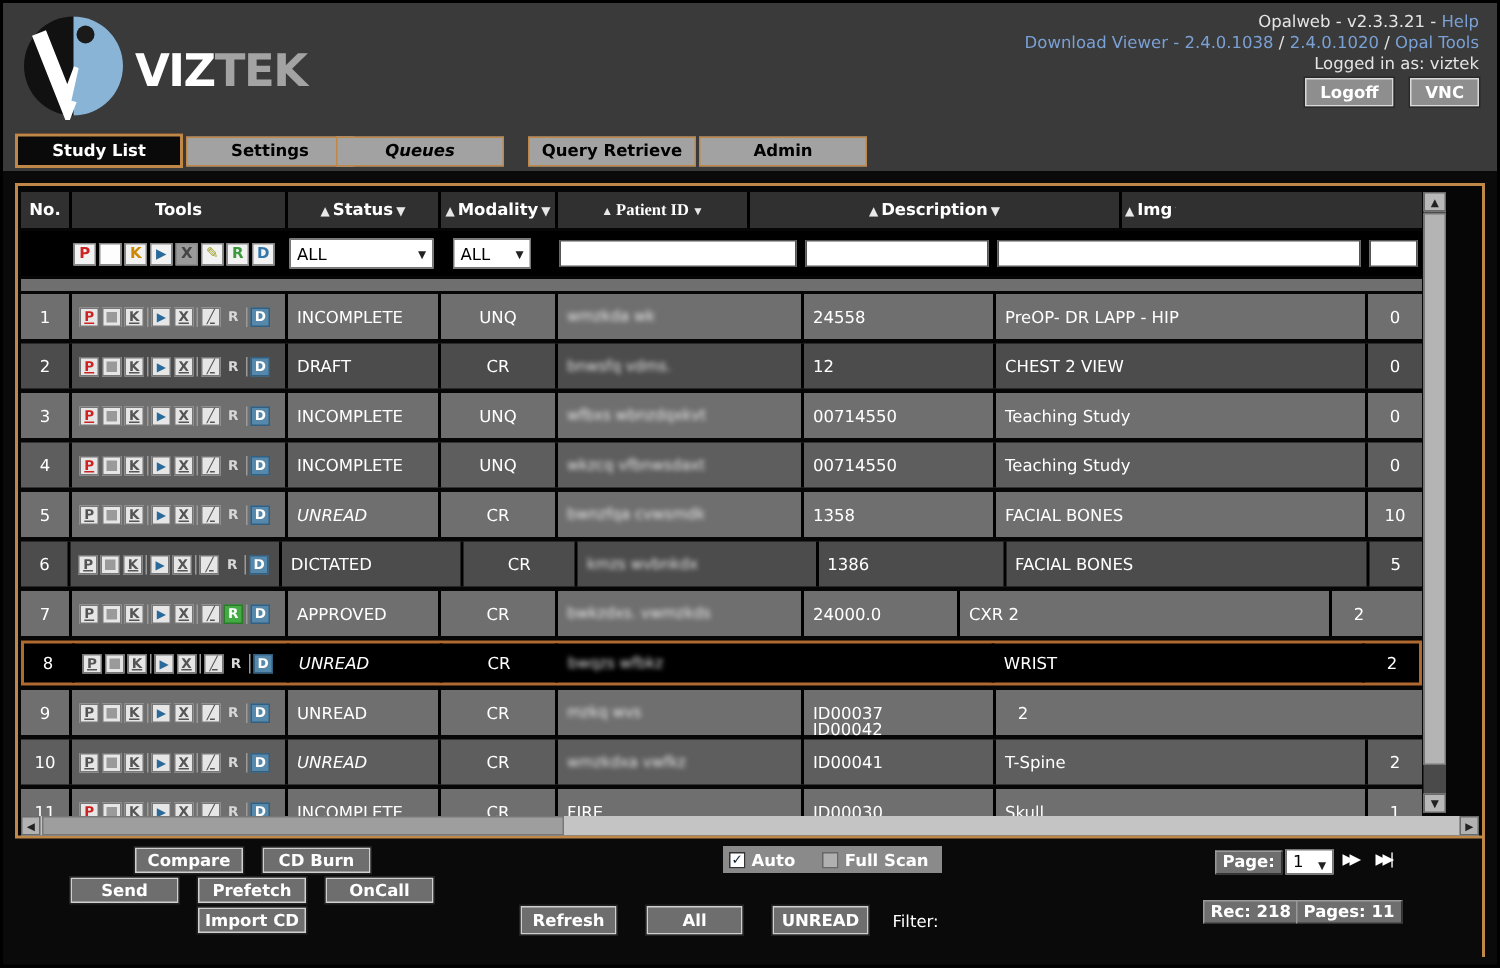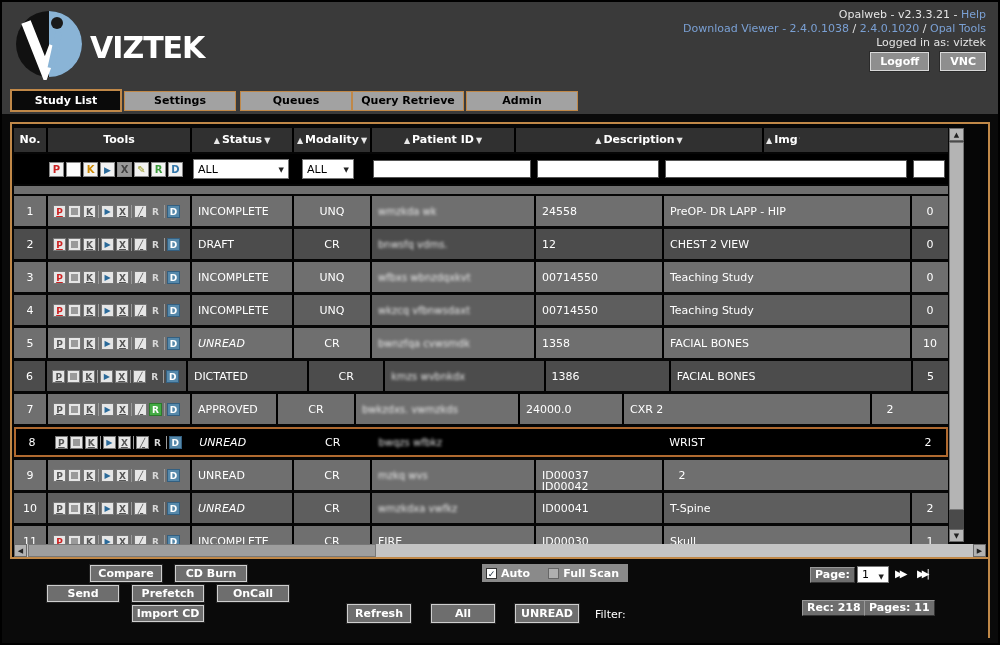--- a/index.html
+++ b/index.html
@@ -10,7 +10,7 @@
   .topband { position:absolute; left:0; top:0; width:996px; height:112px; background:#3a3a3a; }
   .logo { position:absolute; left:10px; top:6px; width:230px; height:72px; }
   .brandtext { position:absolute; left:78px; top:22px; font-size:30px; font-weight:bold; letter-spacing:-1px; }
-  .brandtext .viz { color:#fff; } .brandtext .tek { color:#ffffff; }
+  .brandtext .viz { color:#fff; } .brandtext .tek { color:#a3a3a3; }
   .topinfo { position:absolute; right:12px; top:6px; text-align:right; font-size:11px; color:#e4e4e4; line-height:14px; }
   .topinfo a { color:#7aa0d4; text-decoration:none; }
   .topbtns { position:absolute; right:12px; top:48px; }

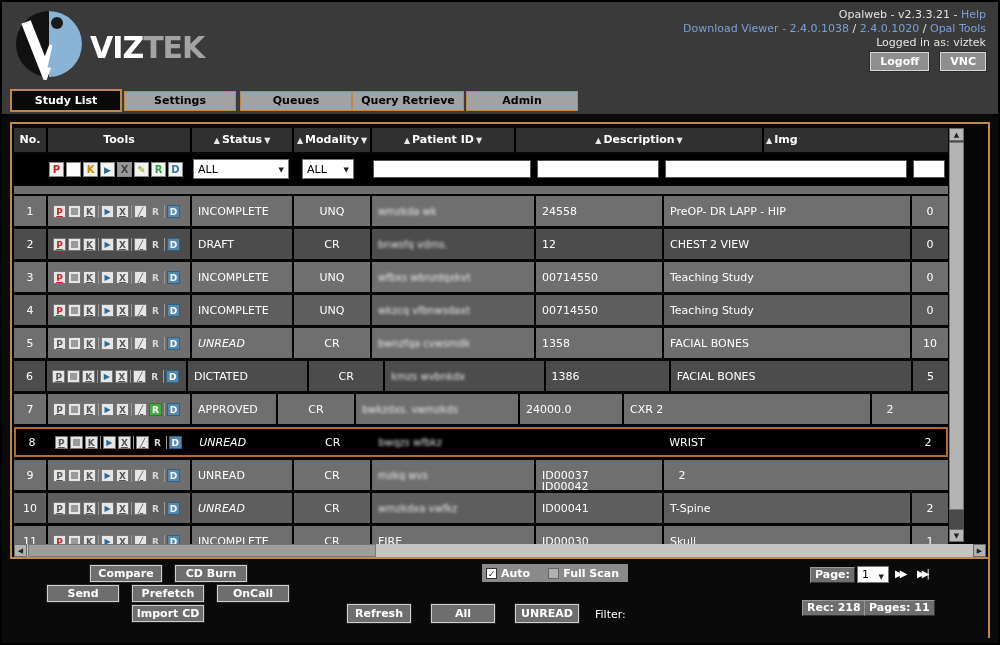--- a/index.html
+++ b/index.html
@@ -136,7 +136,7 @@
   <div class="tabs" id="tabs">
       <div class="tab active" style="left: 0px;">Study List</div>
       <div class="tab" style="left: 114px;">Settings</div>
-      <div class="tab" style="left: 230px;">Queues</div>
+      <div class="tab" style="left: 214px; font-style: italic;">Queues</div>
       <div class="tab" style="left: 342px;">Query Retrieve</div>
       <div class="tab" style="left: 456px;">Admin</div>
     </div>

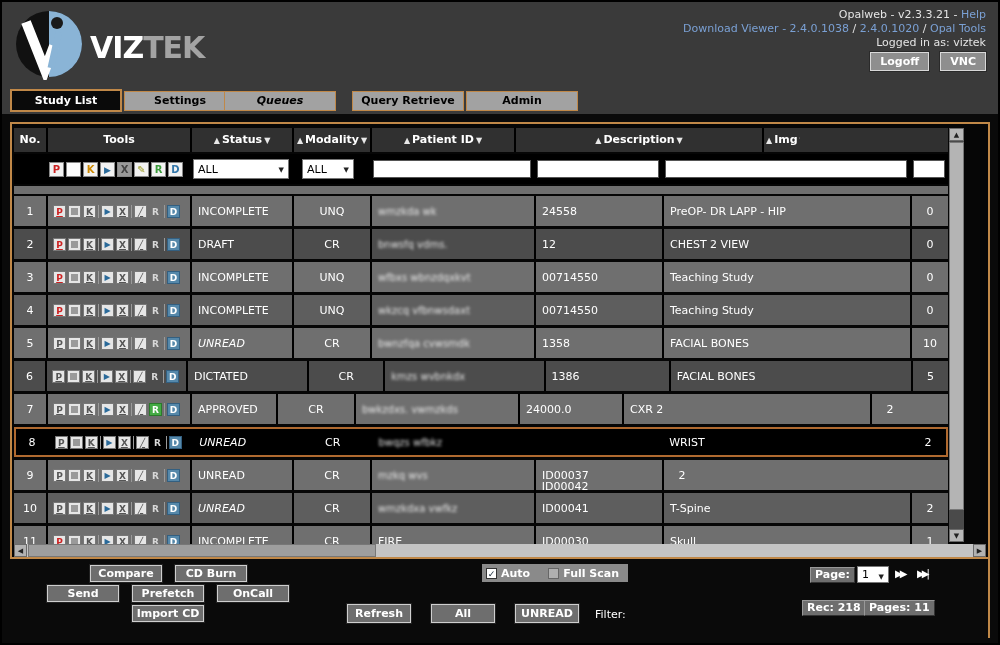--- a/index.html
+++ b/index.html
@@ -147,7 +147,7 @@
         <div class="hcell" style="width: 144px;"><span>Tools</span></div>
         <div class="hcell" style="width: 102px;"><span class="sortarrow">▲</span><span>Status</span><span class="sortarrow">▼</span></div>
         <div class="hcell" style="width: 78px;"><span class="sortarrow">▲</span><span>Modality</span><span class="sortarrow">▼</span></div>
-        <div class="hcell" style="width: 144px;"><span class="sortarrow">▲</span><span>Patient ID</span><span class="sortarrow">▼</span></div>
+        <div class="hcell" style="width: 128px; font-family: Liberation Serif, serif;"><span class="sortarrow">▲</span><span>Patient ID</span><span class="sortarrow">▼</span></div>
         <div class="hcell" style="width: 248px;"><span class="sortarrow">▲</span><span>Description</span><span class="sortarrow">▼</span></div>
         <div class="hcell" style="width: 38px;"><span class="sortarrow">▲</span><span>Img</span><span class="sortarrow">▼</span></div>
       </div>

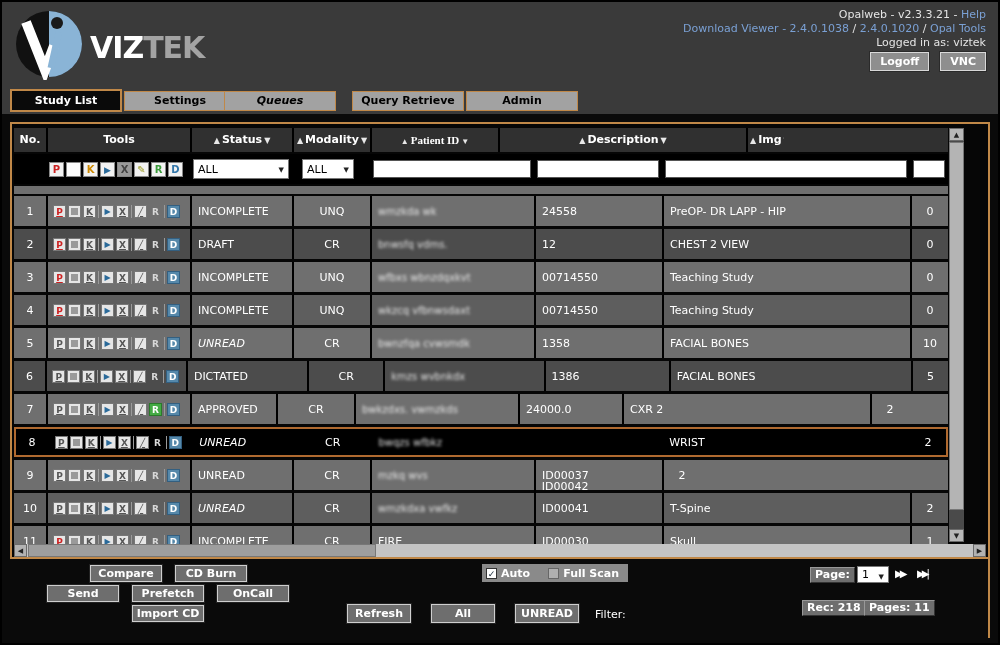--- a/index.html
+++ b/index.html
@@ -347,7 +347,7 @@
             <span class="tsep"></span>
             <span class="ticon d">D</span>
           </div>
-          <div class="tcell tc-pad" style="width: 86px;">APPROVED</div>
+          <div class="tcell tc-pad" style="width: 102px;">APPROVED</div>
           <div class="tcell tc-center" style="width: 78px;">CR</div>
           <div class="tcell tc-pad" style="width: 164px;">
             <span class="blurname">bwkzdxs. vwmzkds</span>

